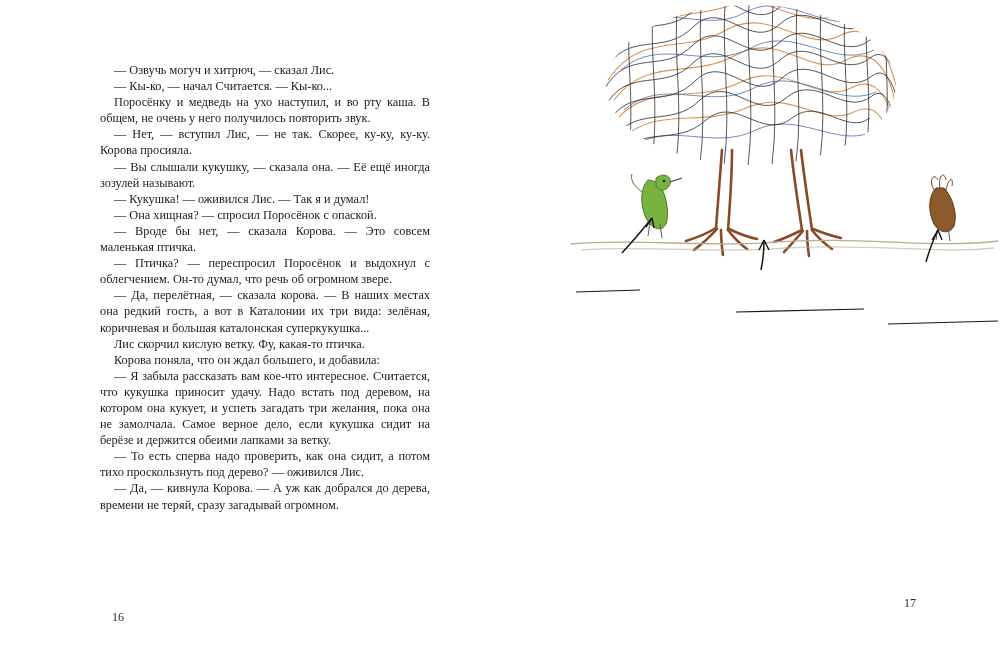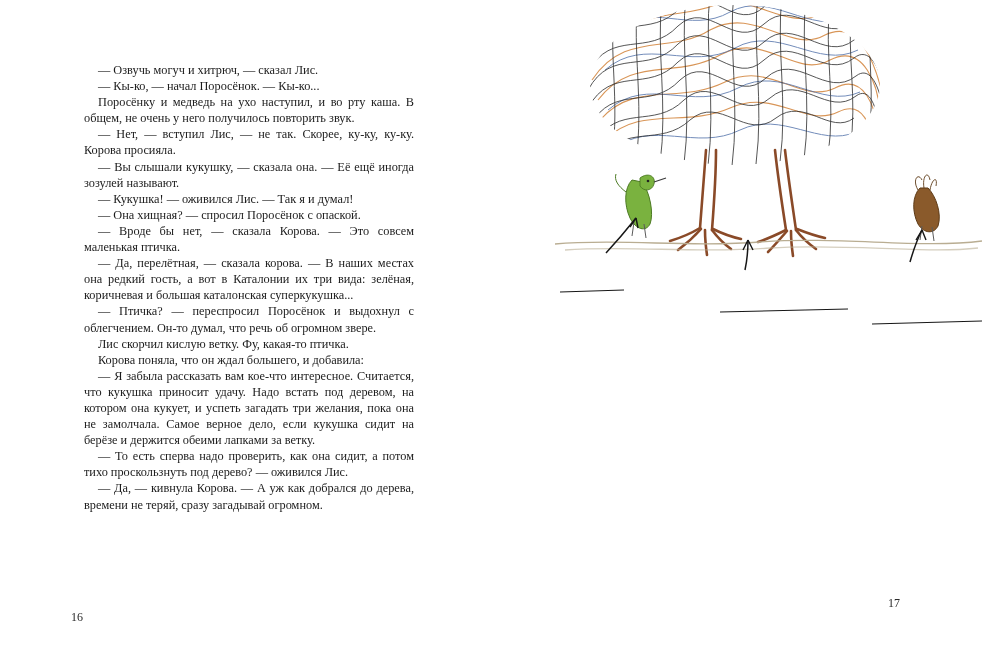--- a/index.html
+++ b/index.html
@@ -18,6 +18,7 @@
     position: relative;
     width: 796px;
     height: 667px;
+    margin-left: 16px;
   }
 
   

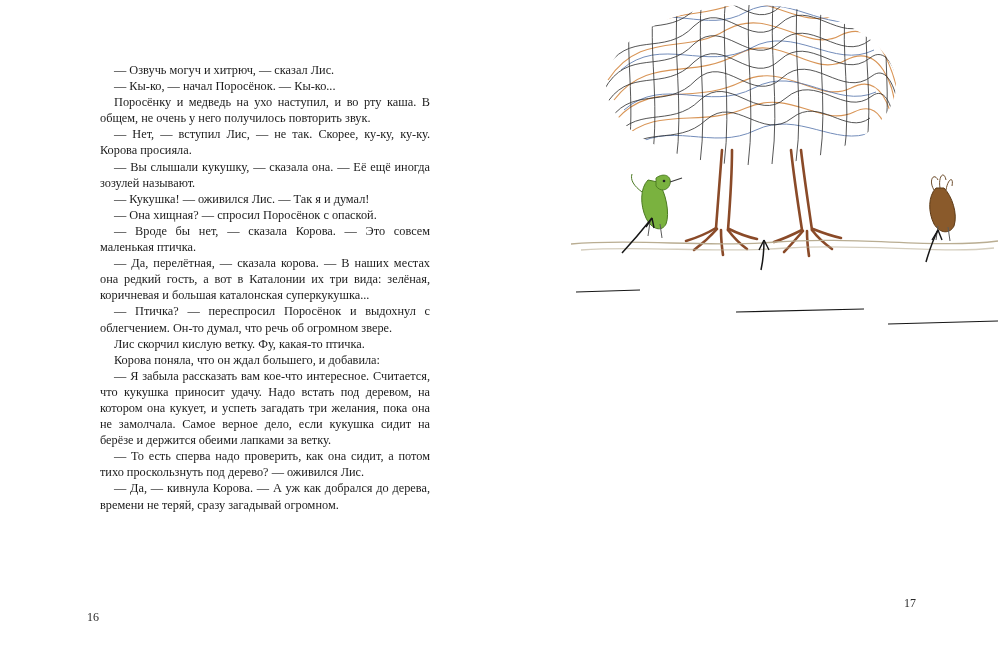--- a/index.html
+++ b/index.html
@@ -76,7 +76,7 @@
   <div class="page-left">
     <div class="text-left">
       <p>— Озвучь могуч и хитрюч, — сказал Лис.</p>
-      <p>— Кы-ко, — начал Поросёнок. — Кы-ко...</p>
+      <p>— Кы-ко, — начал Считается. — Кы-ко...</p>
       <p>Поросёнку и медведь на ухо наступил, и во рту каша. В общем, не очень у него получилось повторить звук.</p>
       <p>— Нет, — вступил Лис, — не так. Скорее, ку-ку, ку-ку. Корова просияла.</p>
       <p>— Вы слышали кукушку, — сказала она. — Её ещё иногда зозулей называют.</p>

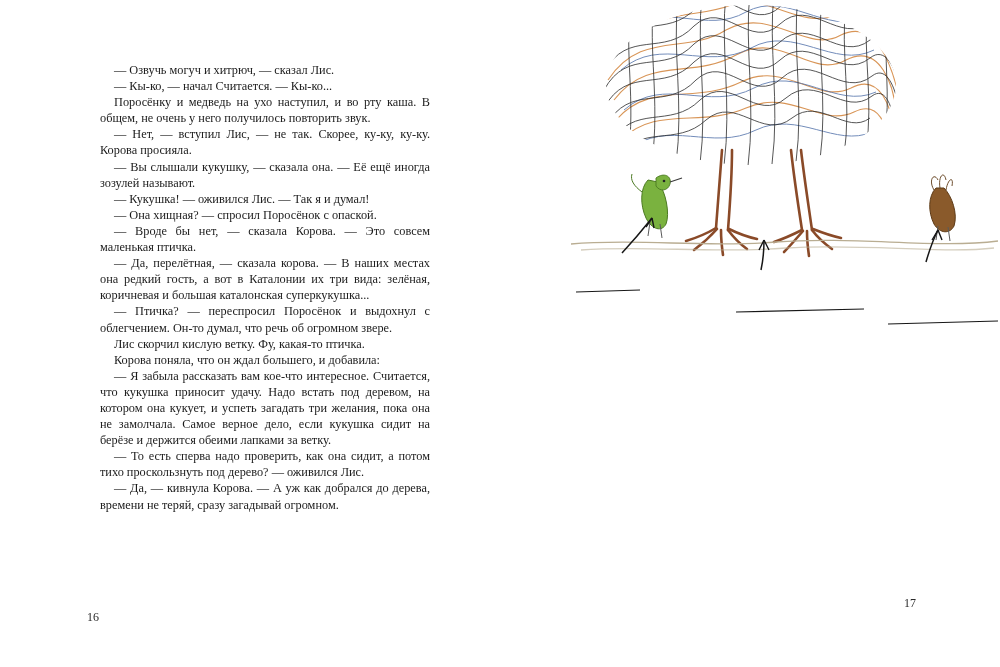--- a/index.html
+++ b/index.html
@@ -83,8 +83,8 @@
       <p>— Кукушка! — оживился Лис. — Так я и думал!</p>
       <p>— Она хищная? — спросил Поросёнок с опаской.</p>
       <p>— Вроде бы нет, — сказала Корова. — Это совсем маленькая птичка.</p>
+      <p>— Птичка? — переспросил Поросёнок и выдохнул с облегчением. Он-то думал, что речь об огромном звере.</p>
       <p>— Да, перелётная, — сказала корова. — В наших местах она редкий гость, а вот в Каталонии их три вида: зелёная, коричневая и большая каталонская суперкукушка...</p>
-      <p>— Птичка? — переспросил Поросёнок и выдохнул с облегчением. Он-то думал, что речь об огромном звере.</p>
       <p>Лис скорчил кислую ветку. Фу, какая-то птичка.</p>
       <p>Корова поняла, что он ждал большего, и добавила:</p>
       <p>— Я забыла рассказать вам кое-что интересное. Считается, что кукушка приносит удачу. Надо встать под деревом, на котором она кукует, и успеть загадать три желания, пока она не замолчала. Самое верное дело, если кукушка сидит на берёзе и держится обеими лапками за ветку.</p>

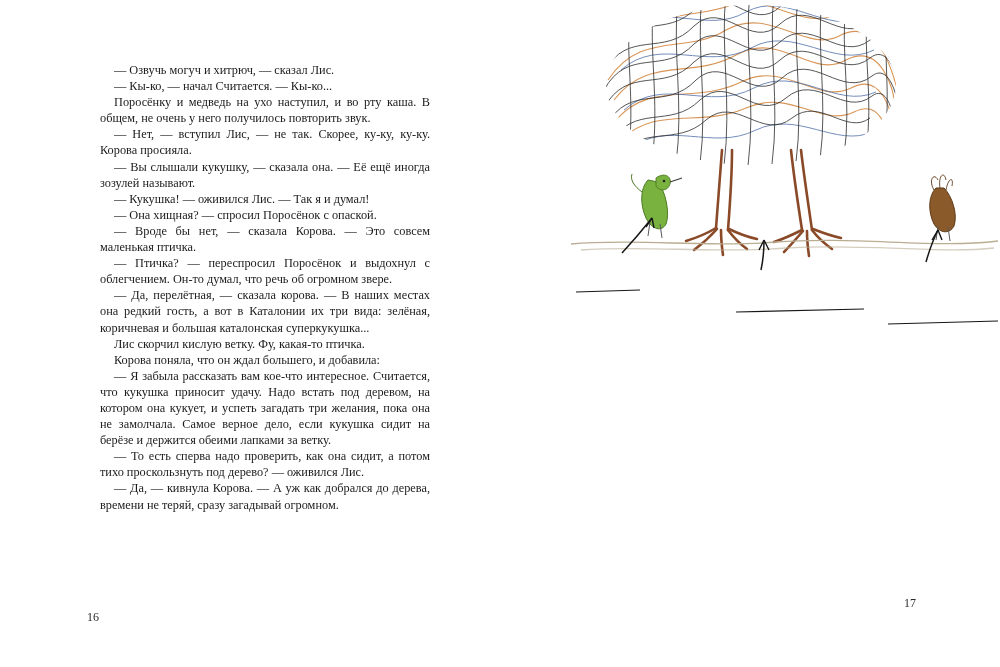--- a/index.html
+++ b/index.html
@@ -48,7 +48,7 @@
     color: #2a2a2a;
   }
   .folio-left {
-    left: 71px;
+    left: 96px;
     top: 610px;
   }
 

